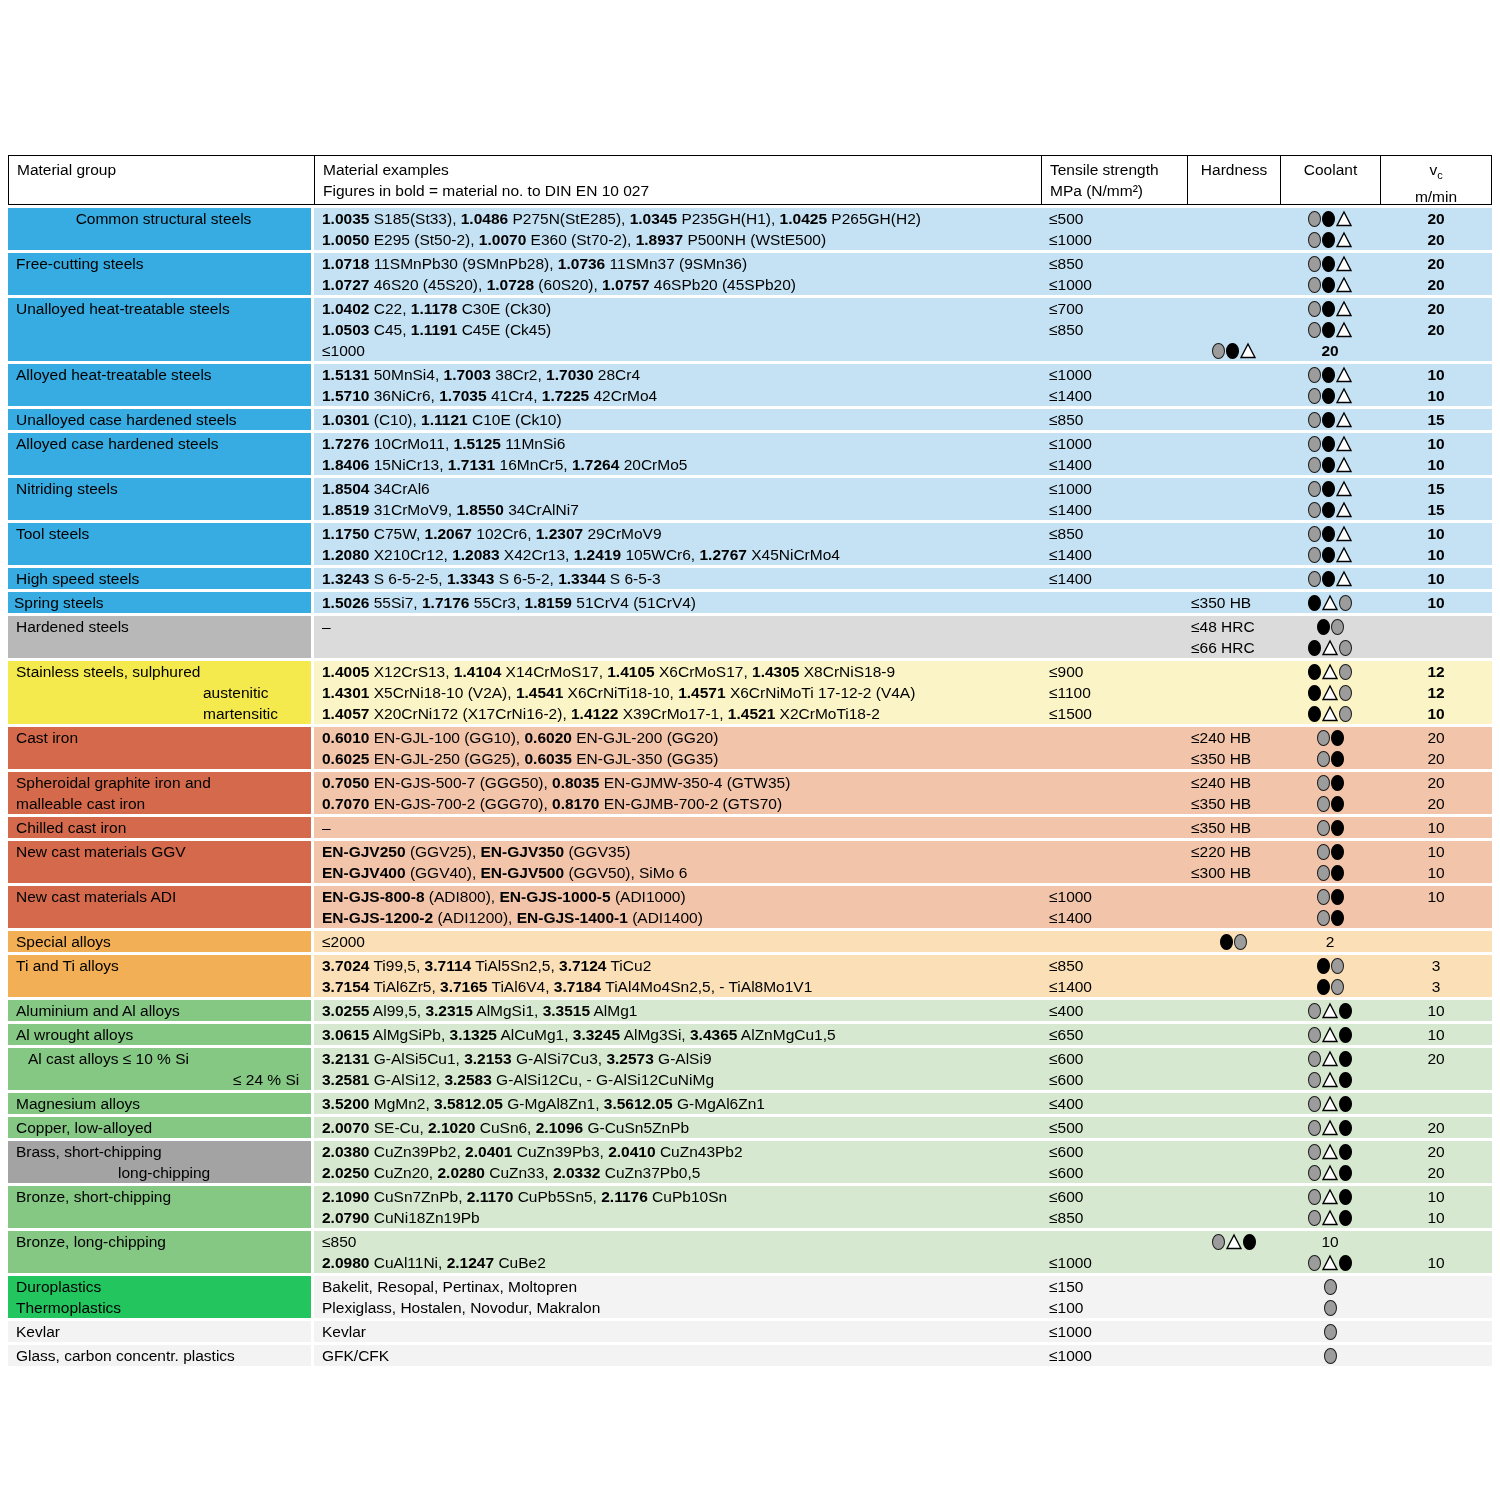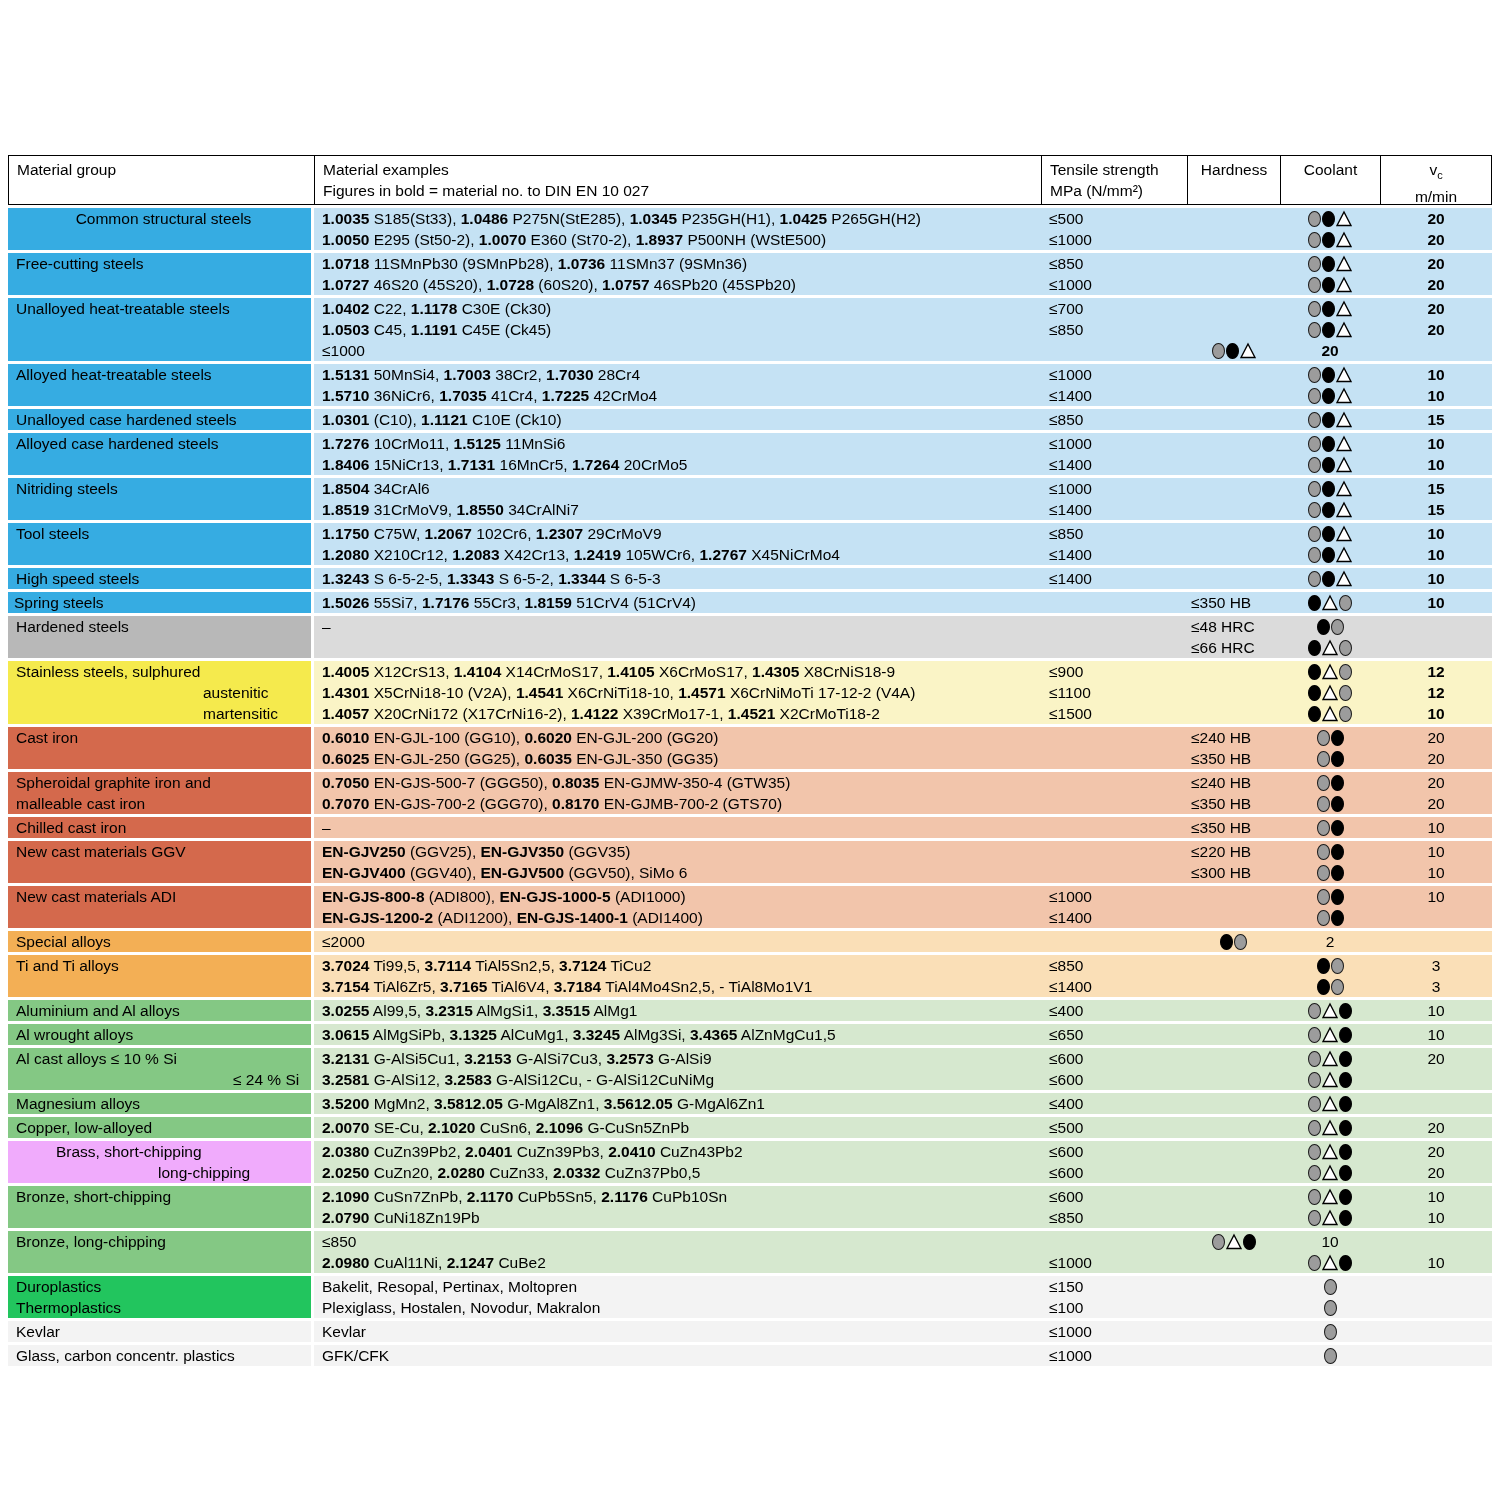--- a/index.html
+++ b/index.html
@@ -653,7 +653,7 @@
       </div>
       <div class="band">
         <div class="label-cell" style="background: rgb(132, 200, 132);">
-          <div class="label-line" style="padding-left: 8px;">Al cast alloys ≤ 10 % Si</div>
+          <div class="label-line" style="padding-left: 8px; margin-left: 12px;">Al cast alloys ≤ 10 % Si</div>
           <div class="label-line" style="padding-left: 225px;">≤ 24 % Si</div>
         </div>
         <div class="rows" style="background: rgb(214, 232, 207);">

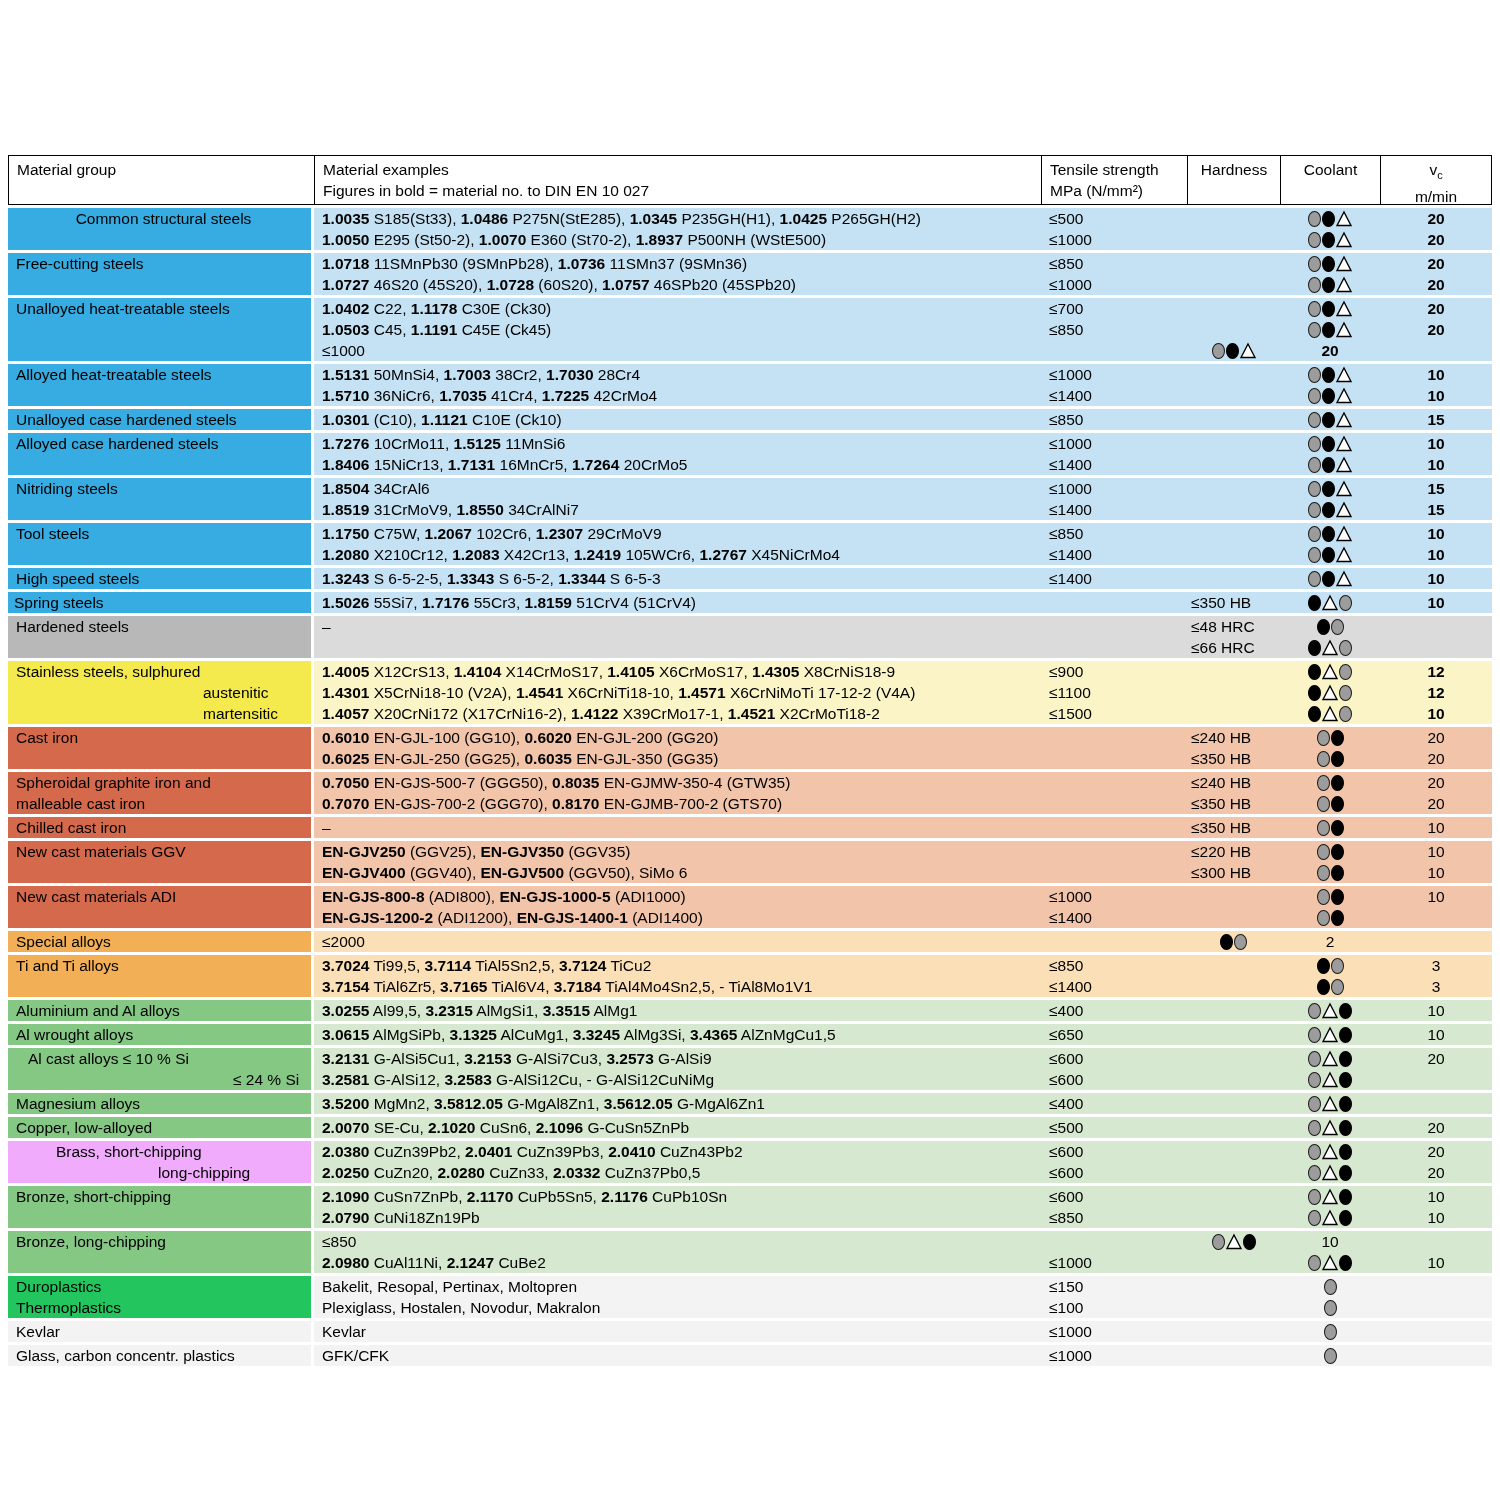--- a/index.html
+++ b/index.html
@@ -726,7 +726,7 @@
         </div>
       </div>
       <div class="band">
-        <div class="label-cell" style="background: #f0abfc; padding-left: 40px;">
+        <div class="label-cell" style="background: #a3a3a3;">
           <div class="label-line" style="padding-left: 8px;">Brass, short-chipping</div>
           <div class="label-line" style="padding-left: 110px;">long-chipping</div>
         </div>

